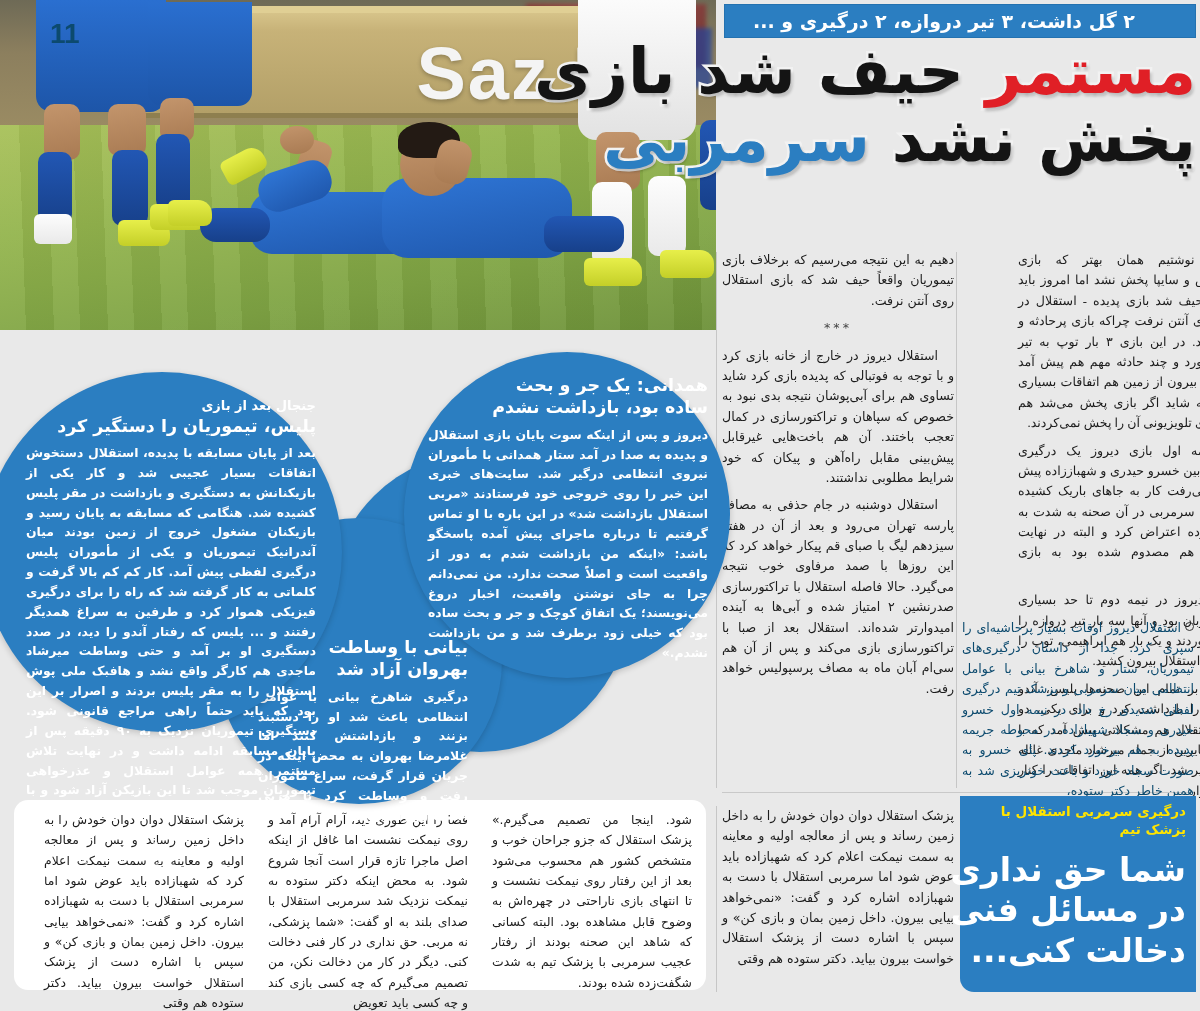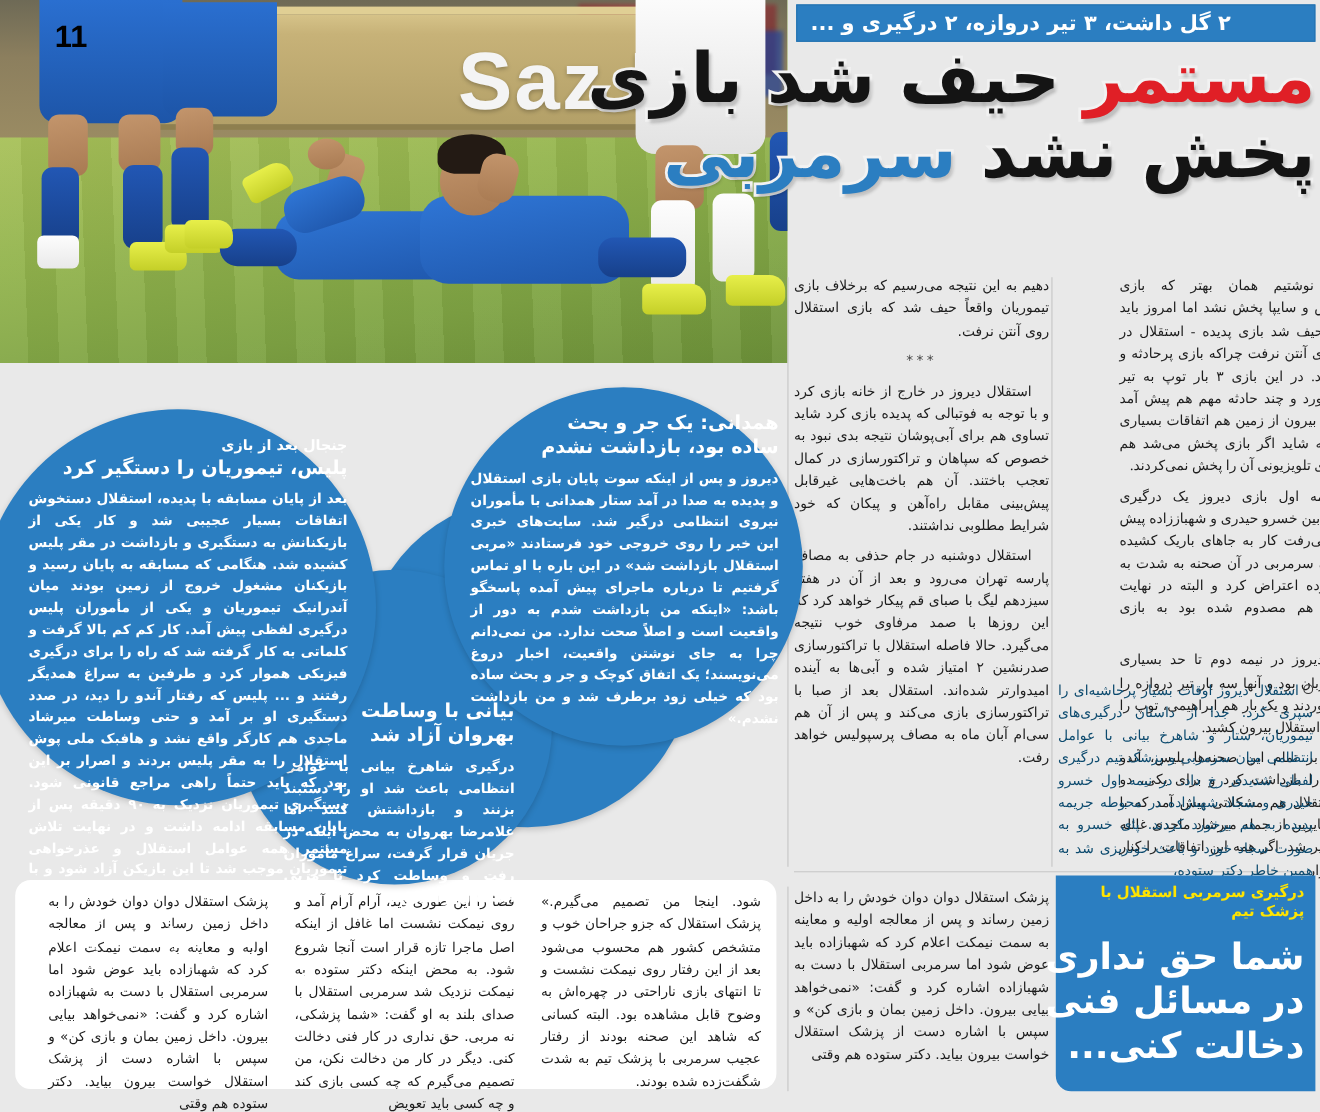--- a/index.html
+++ b/index.html
@@ -280,7 +280,7 @@
     <div class="turf"></div>
 
     <div class="leg shorts-blue" style="left:36px; top:0px; width:130px; height:112px; border-radius:0 0 16px 16px;"></div>
-    <div style="position:absolute;left:50px;top:18px;color:#000000;font-size:28px;font-weight:700;font-family:'Liberation Sans',sans-serif;direction:ltr;">11</div>
+    <div style="position:absolute;left:50px;top:18px;color:#0c4a6e;font-size:28px;font-weight:700;font-family:'Liberation Sans',sans-serif;direction:ltr;">11</div>
     <div class="leg skin" style="left:44px; top:104px; width:36px; height:56px;"></div>
     <div class="leg skin" style="left:108px; top:104px; width:38px; height:52px;"></div>
     <div class="leg sock-blue" style="left:38px; top:152px; width:34px; height:72px;"></div>

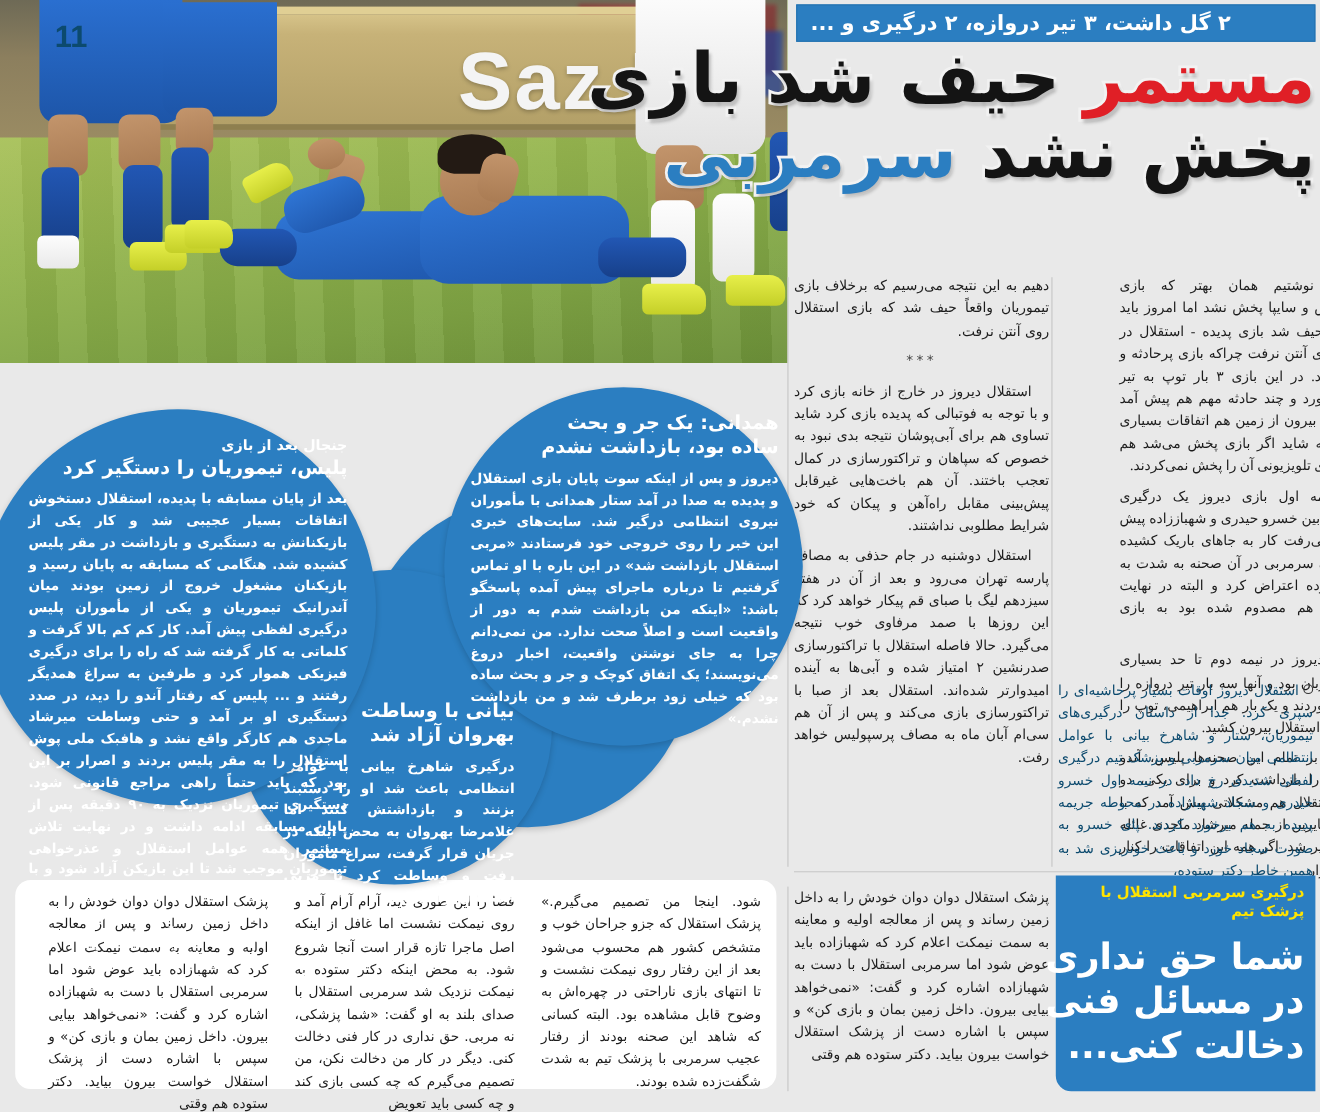--- a/index.html
+++ b/index.html
@@ -95,7 +95,7 @@
     border: 1px solid #2472b0;
     display: flex; align-items: center;
     justify-content: flex-end;
-    padding: 0 12px;
+    padding: 0 28px;
   }
   #kicker-bar .txt {
     color: #ffffff;

